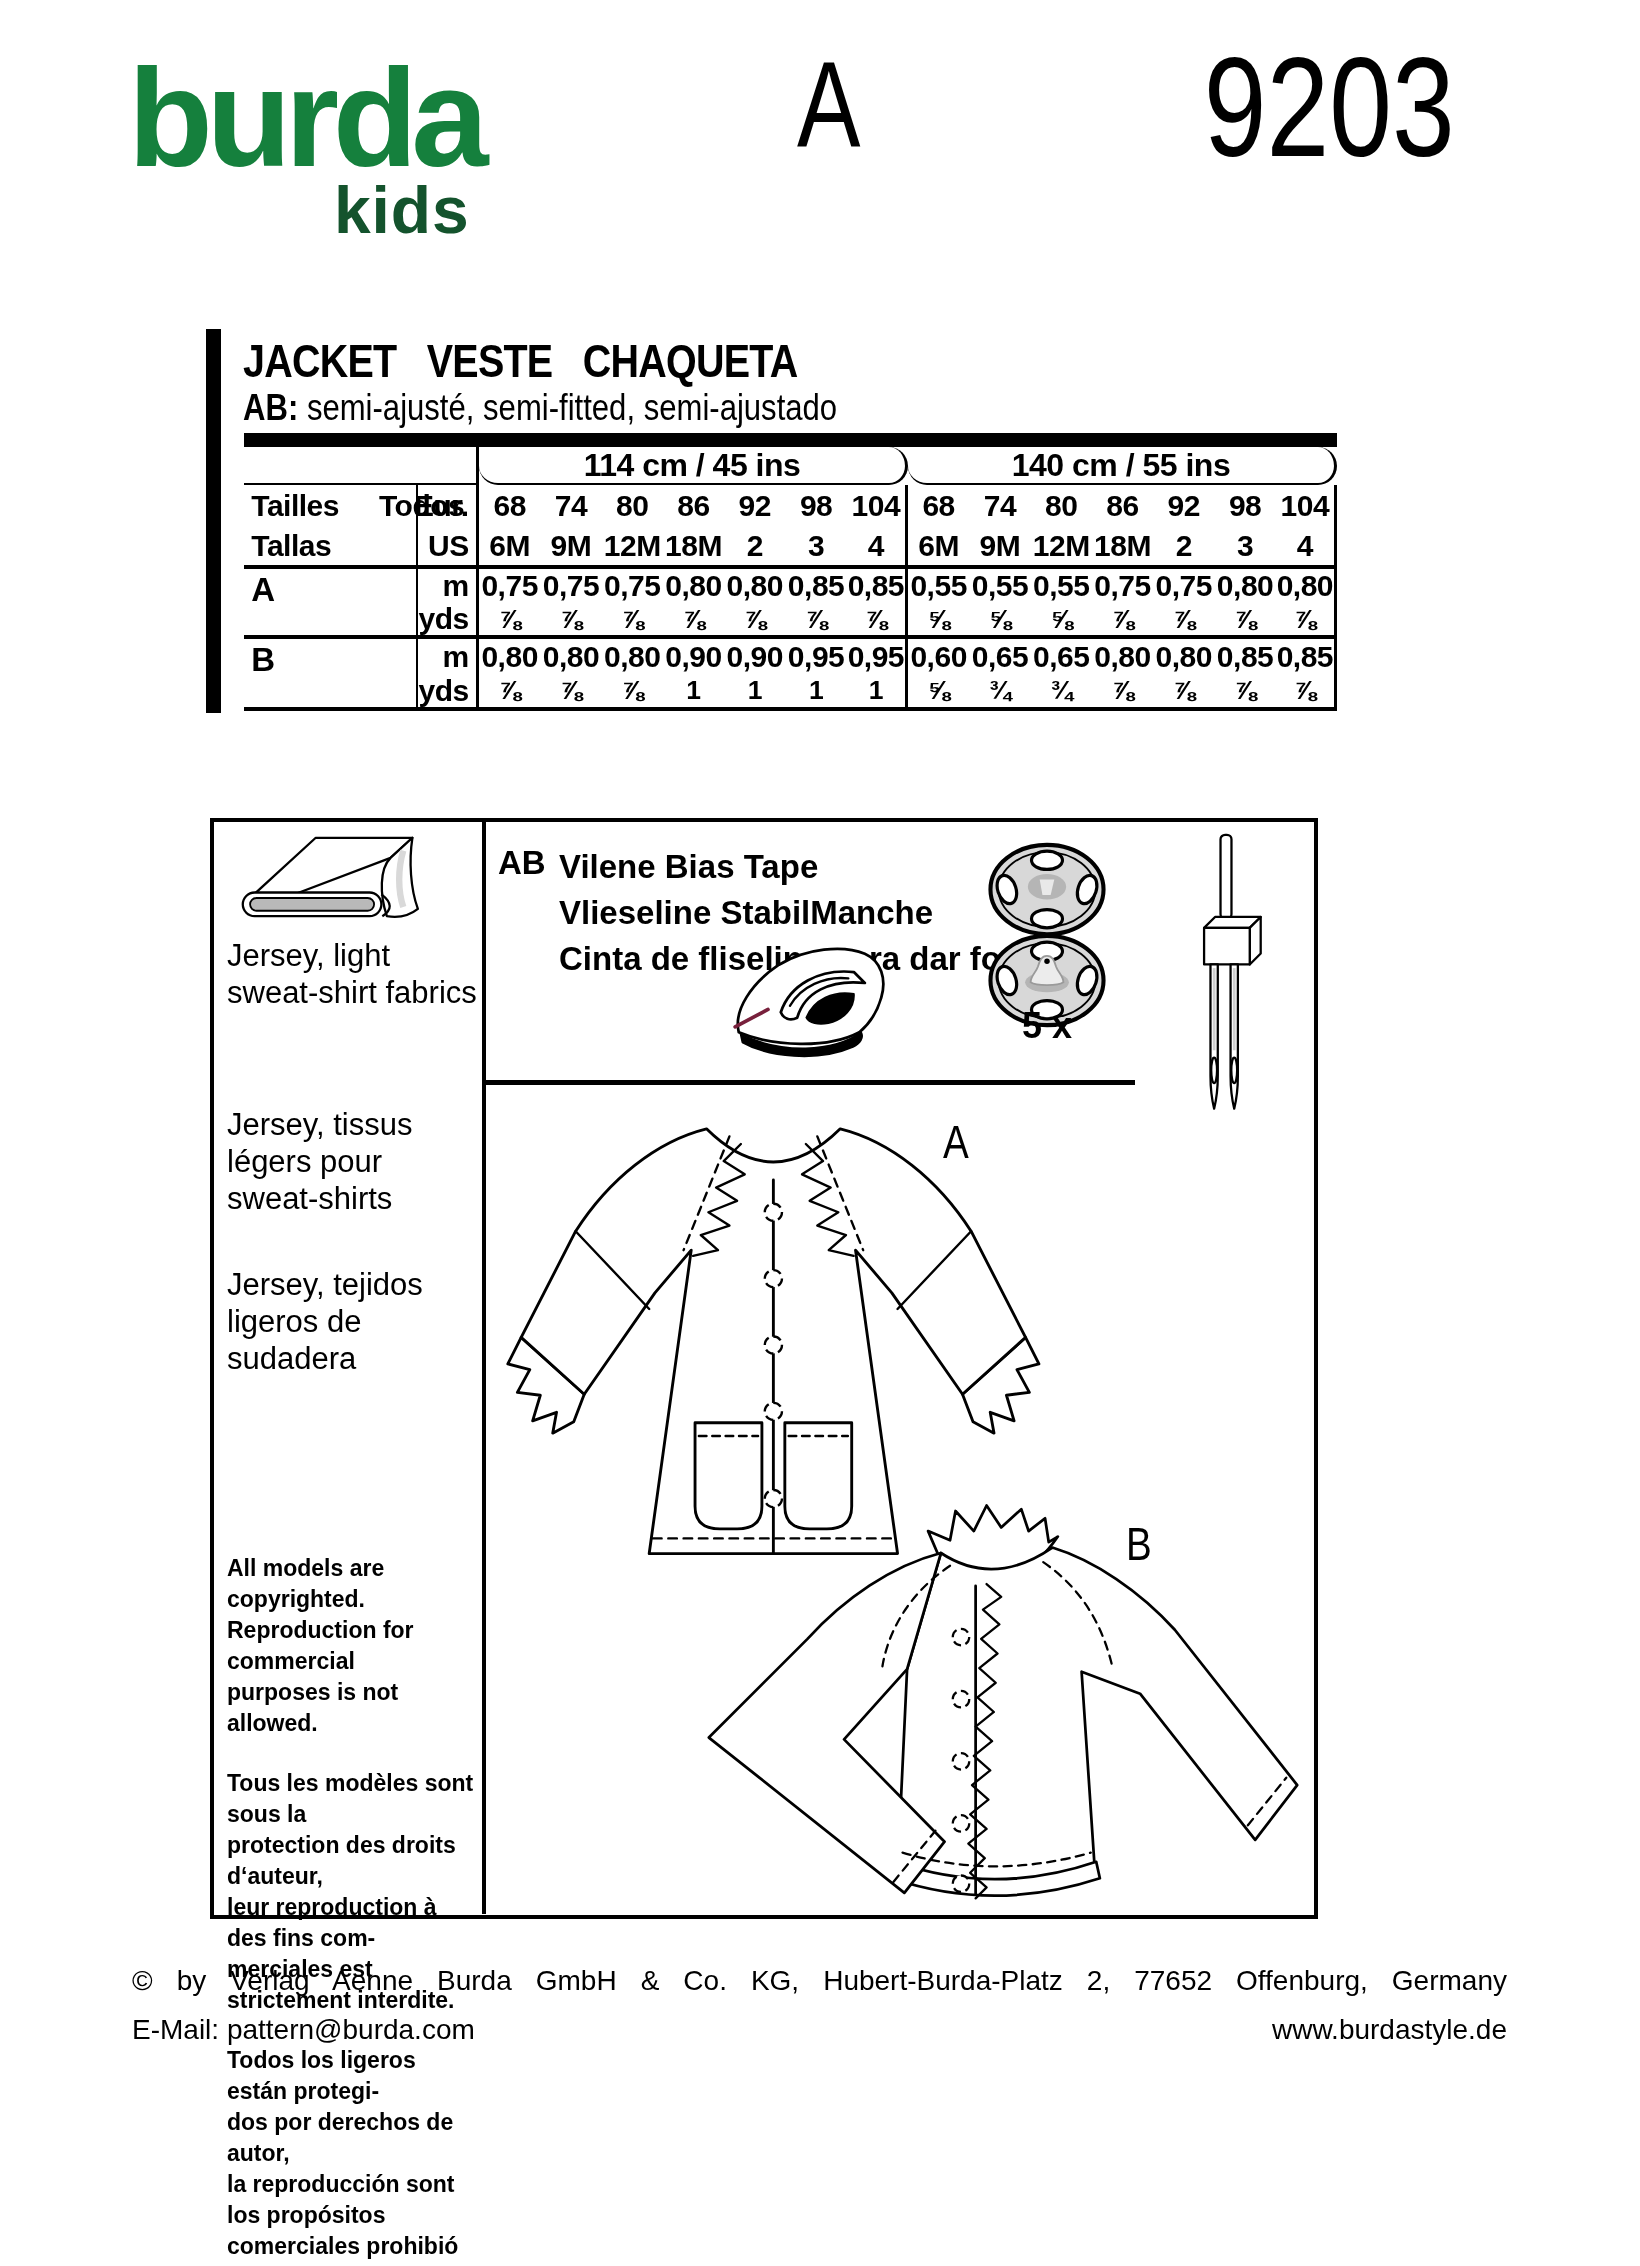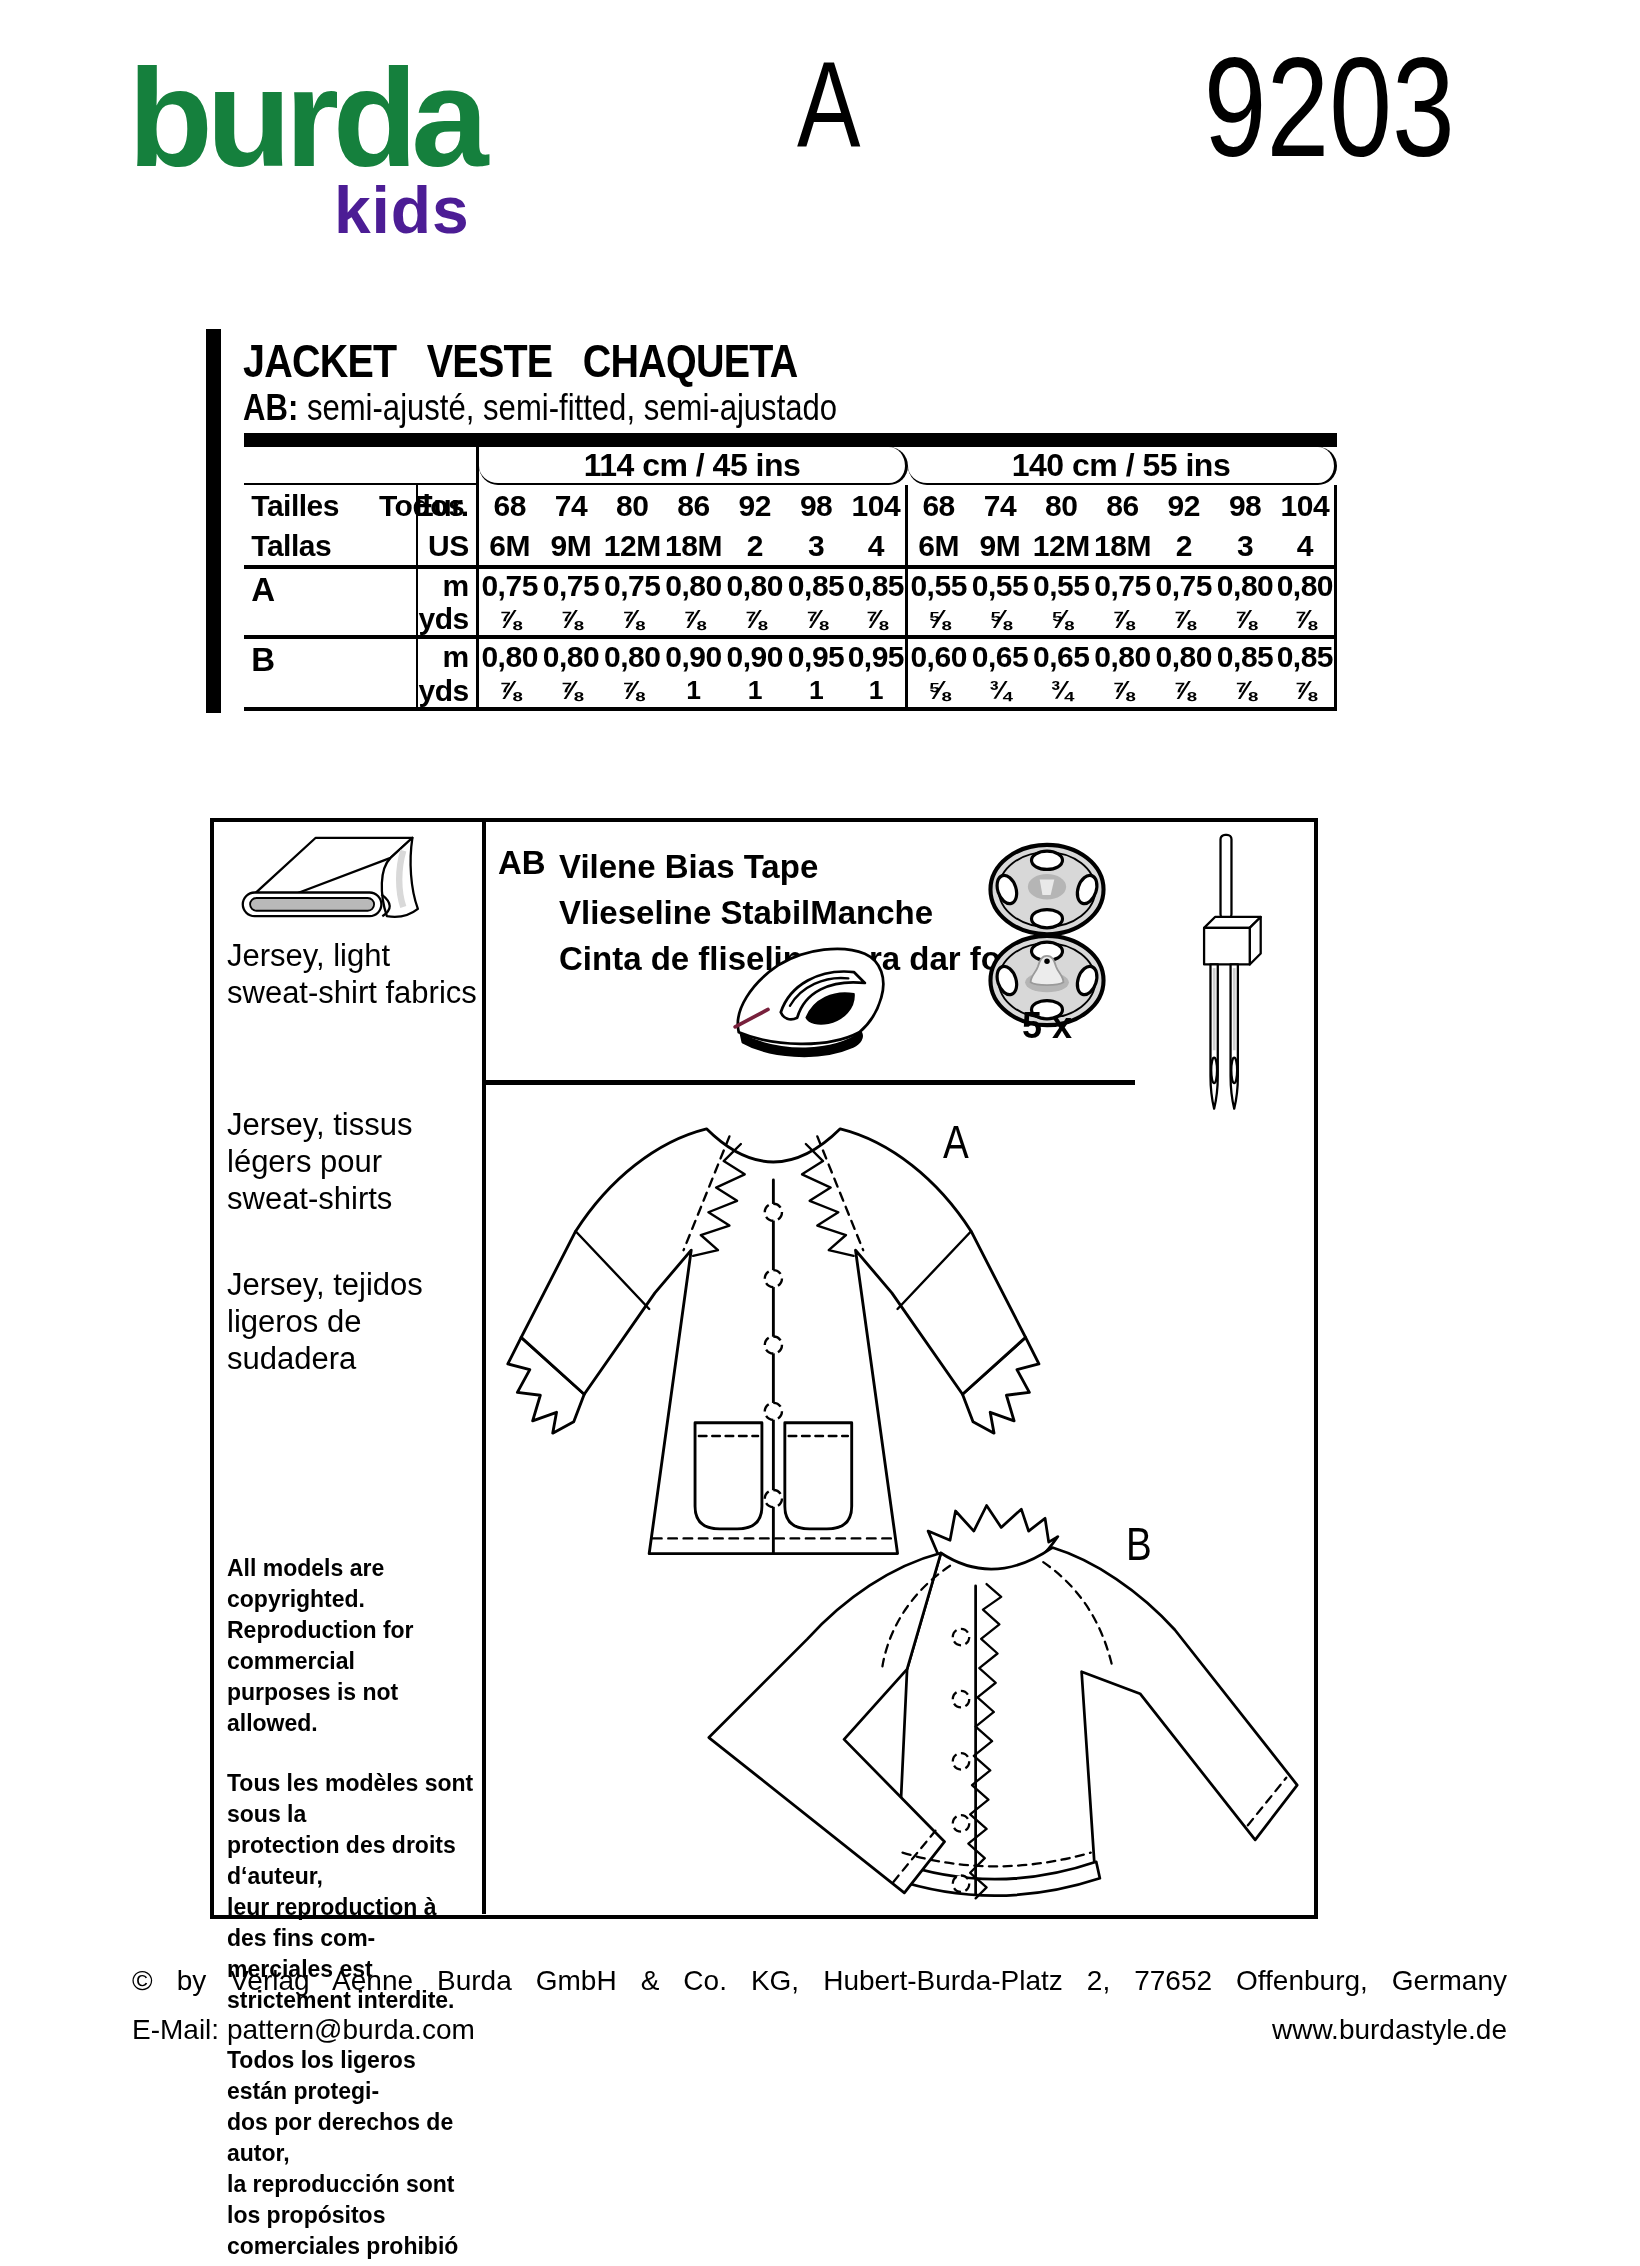--- a/index.html
+++ b/index.html
@@ -13,7 +13,7 @@
 
   
   .logo-burda{left:128px;top:48px;font-size:139px;line-height:1;font-weight:700;color:#15803d;letter-spacing:-6.4px;}
-  .logo-kids{left:334px;top:177px;font-size:66px;line-height:1;font-weight:700;color:#4c1d95;letter-spacing:0.9px;}
+  .logo-kids{left:334px;top:177px;font-size:66px;line-height:1;font-weight:700;color:#14532d;letter-spacing:0.9px;}
   .view-letter{left:797px;top:44px;font-size:122px;line-height:1;font-weight:400;}
   .pattern-number{left:1042px;top:37px;width:413px;text-align:right;font-size:141px;line-height:1;font-weight:400;}
 

